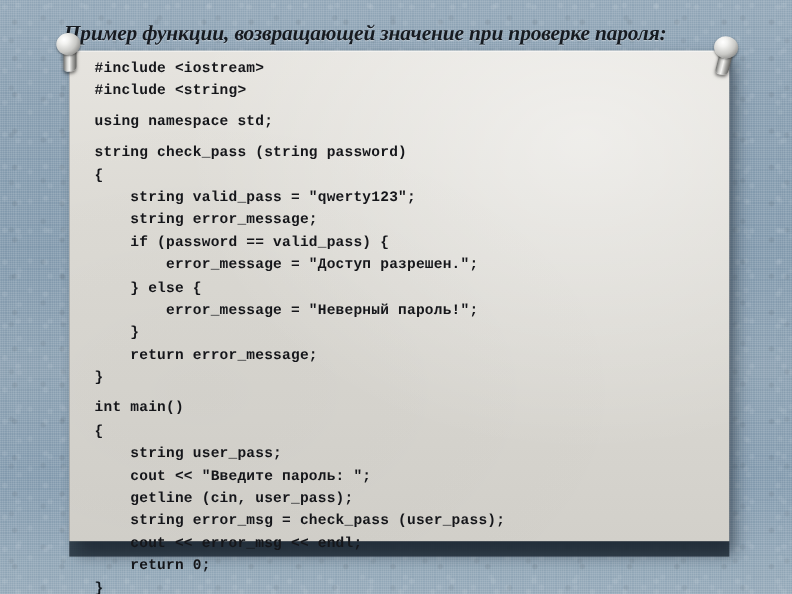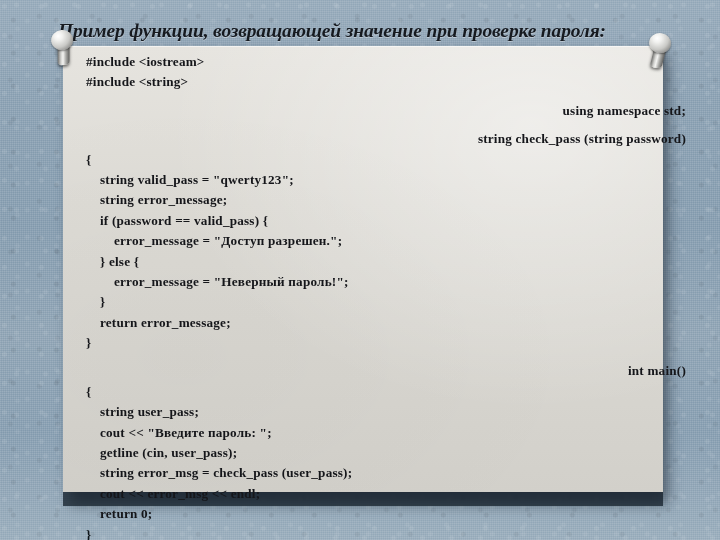--- a/index.html
+++ b/index.html
@@ -140,7 +140,6 @@
     display: block;
     height: 20.4px;
     line-height: 20.4px;
-    font-family: Liberation Serif, serif;
   }
   #code .ln.gap {
     margin-top: 8px;

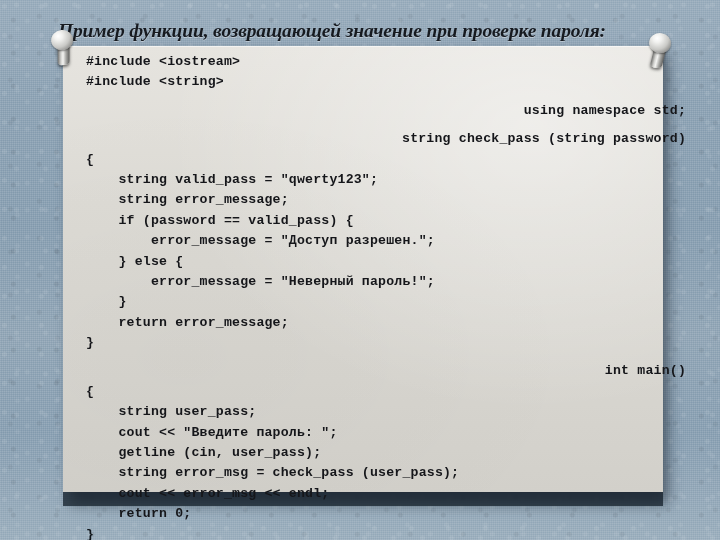--- a/index.html
+++ b/index.html
@@ -143,7 +143,6 @@
   }
   #code .ln.gap {
     margin-top: 8px;
-    text-align: right;
   }
   
   #code .ln.overhang {

